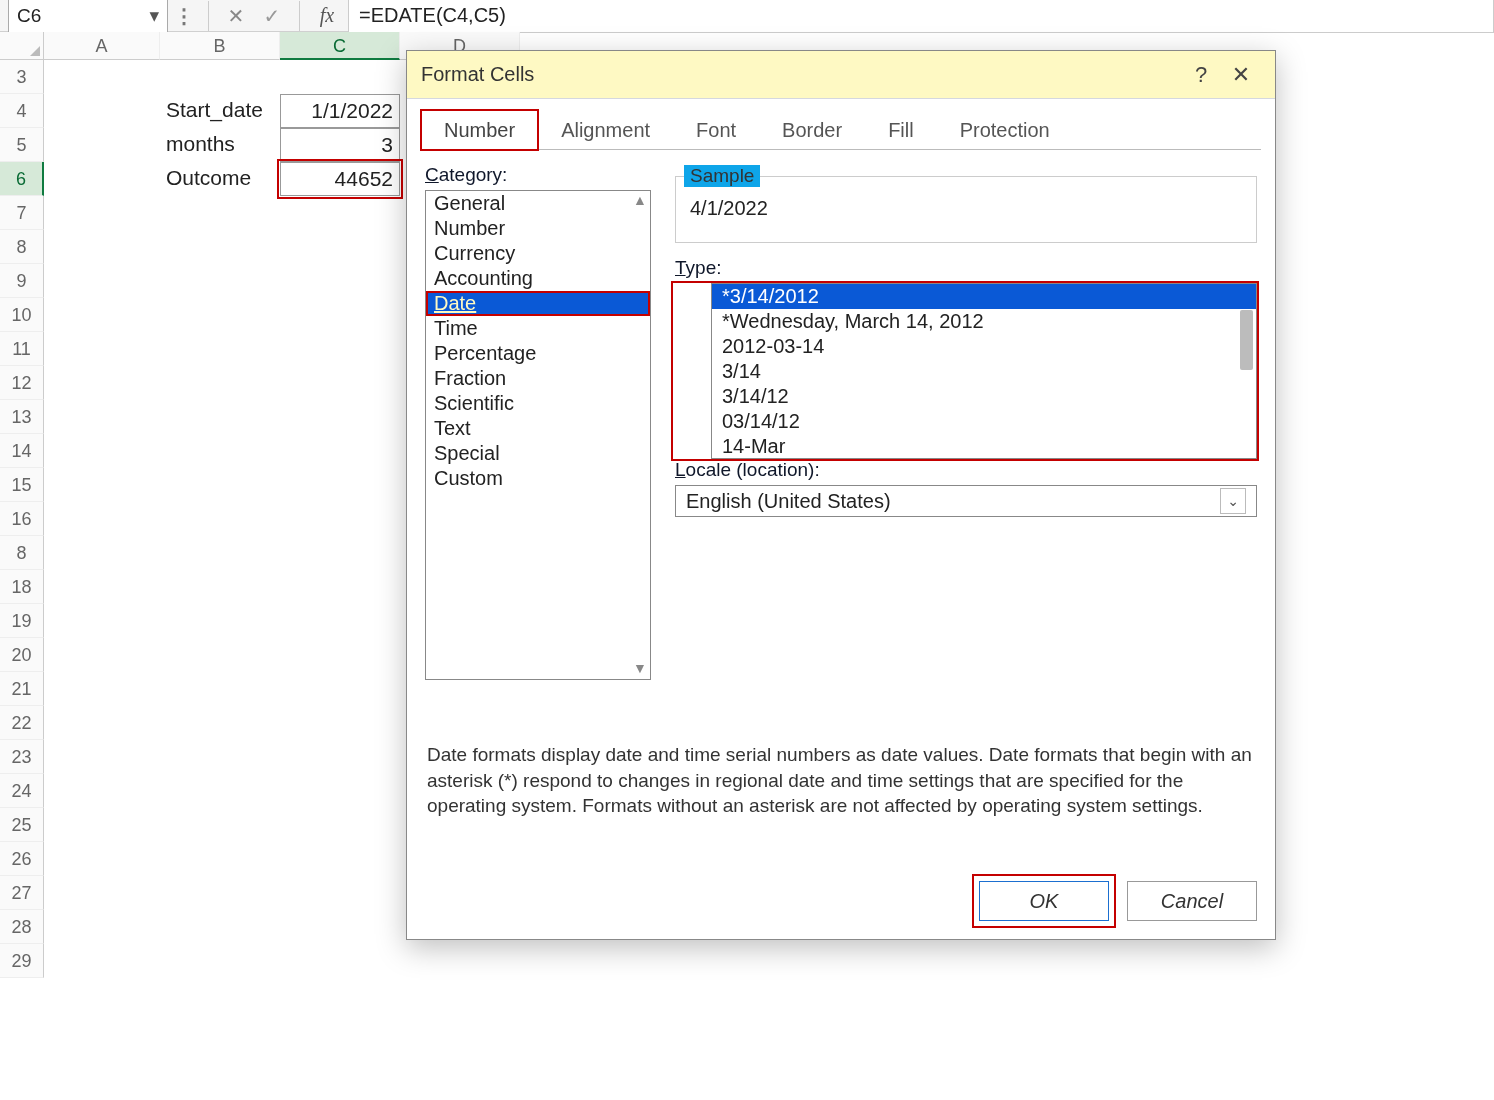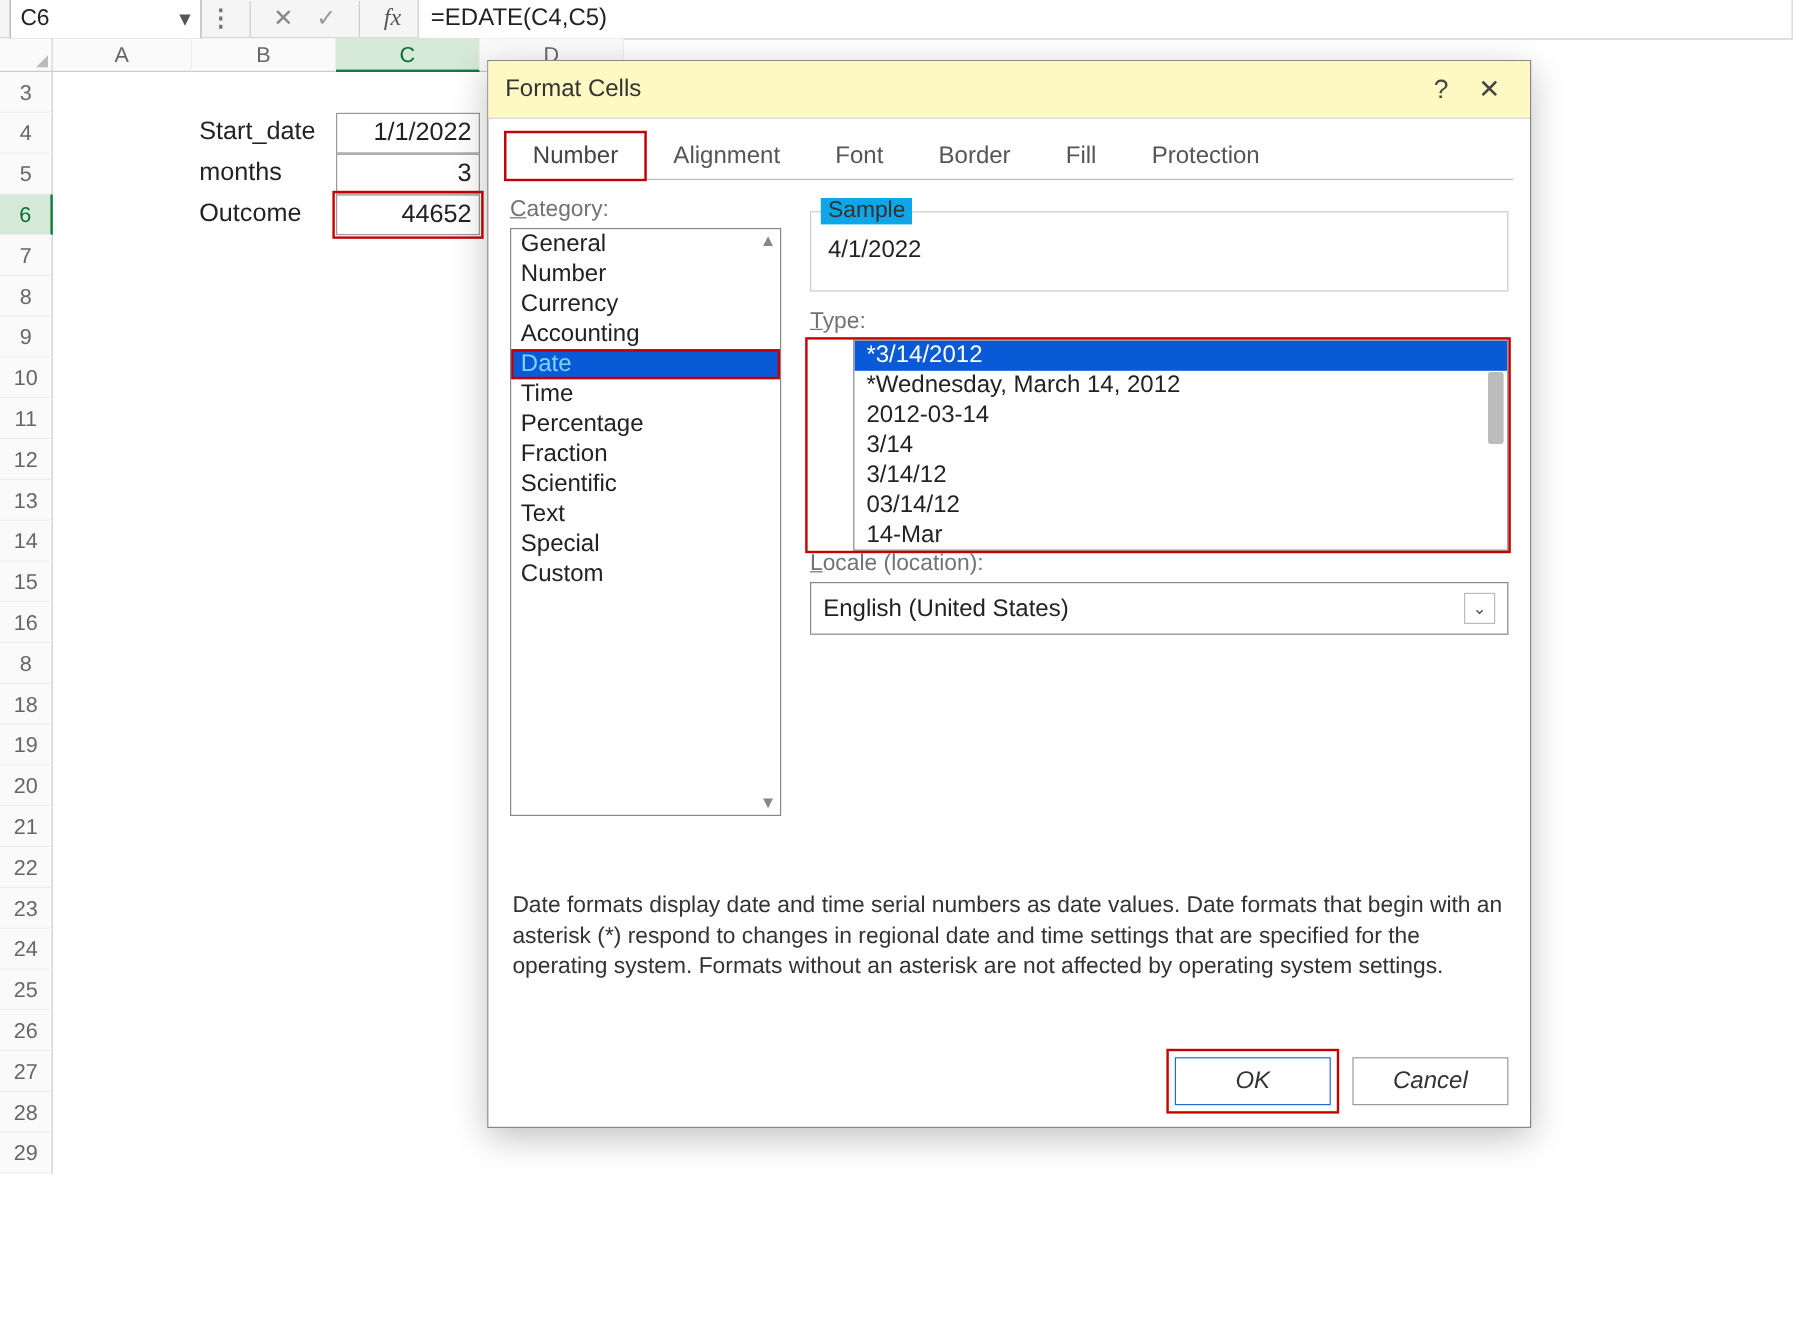--- a/index.html
+++ b/index.html
@@ -80,7 +80,7 @@
   .panel { display: flex; padding: 14px 18px 10px 18px; gap: 24px; }
 
   .cat-col { width: 226px; }
-  .lbl { font-size: 19px; color: #737373; margin-bottom: 4px; }
+  .lbl { font-size: 19px; color: #0f172a; margin-bottom: 4px; }
   .lbl .u { text-decoration: underline; }
   .listbox {
     border: 1px solid #888; height: 490px; overflow: hidden; position: relative;

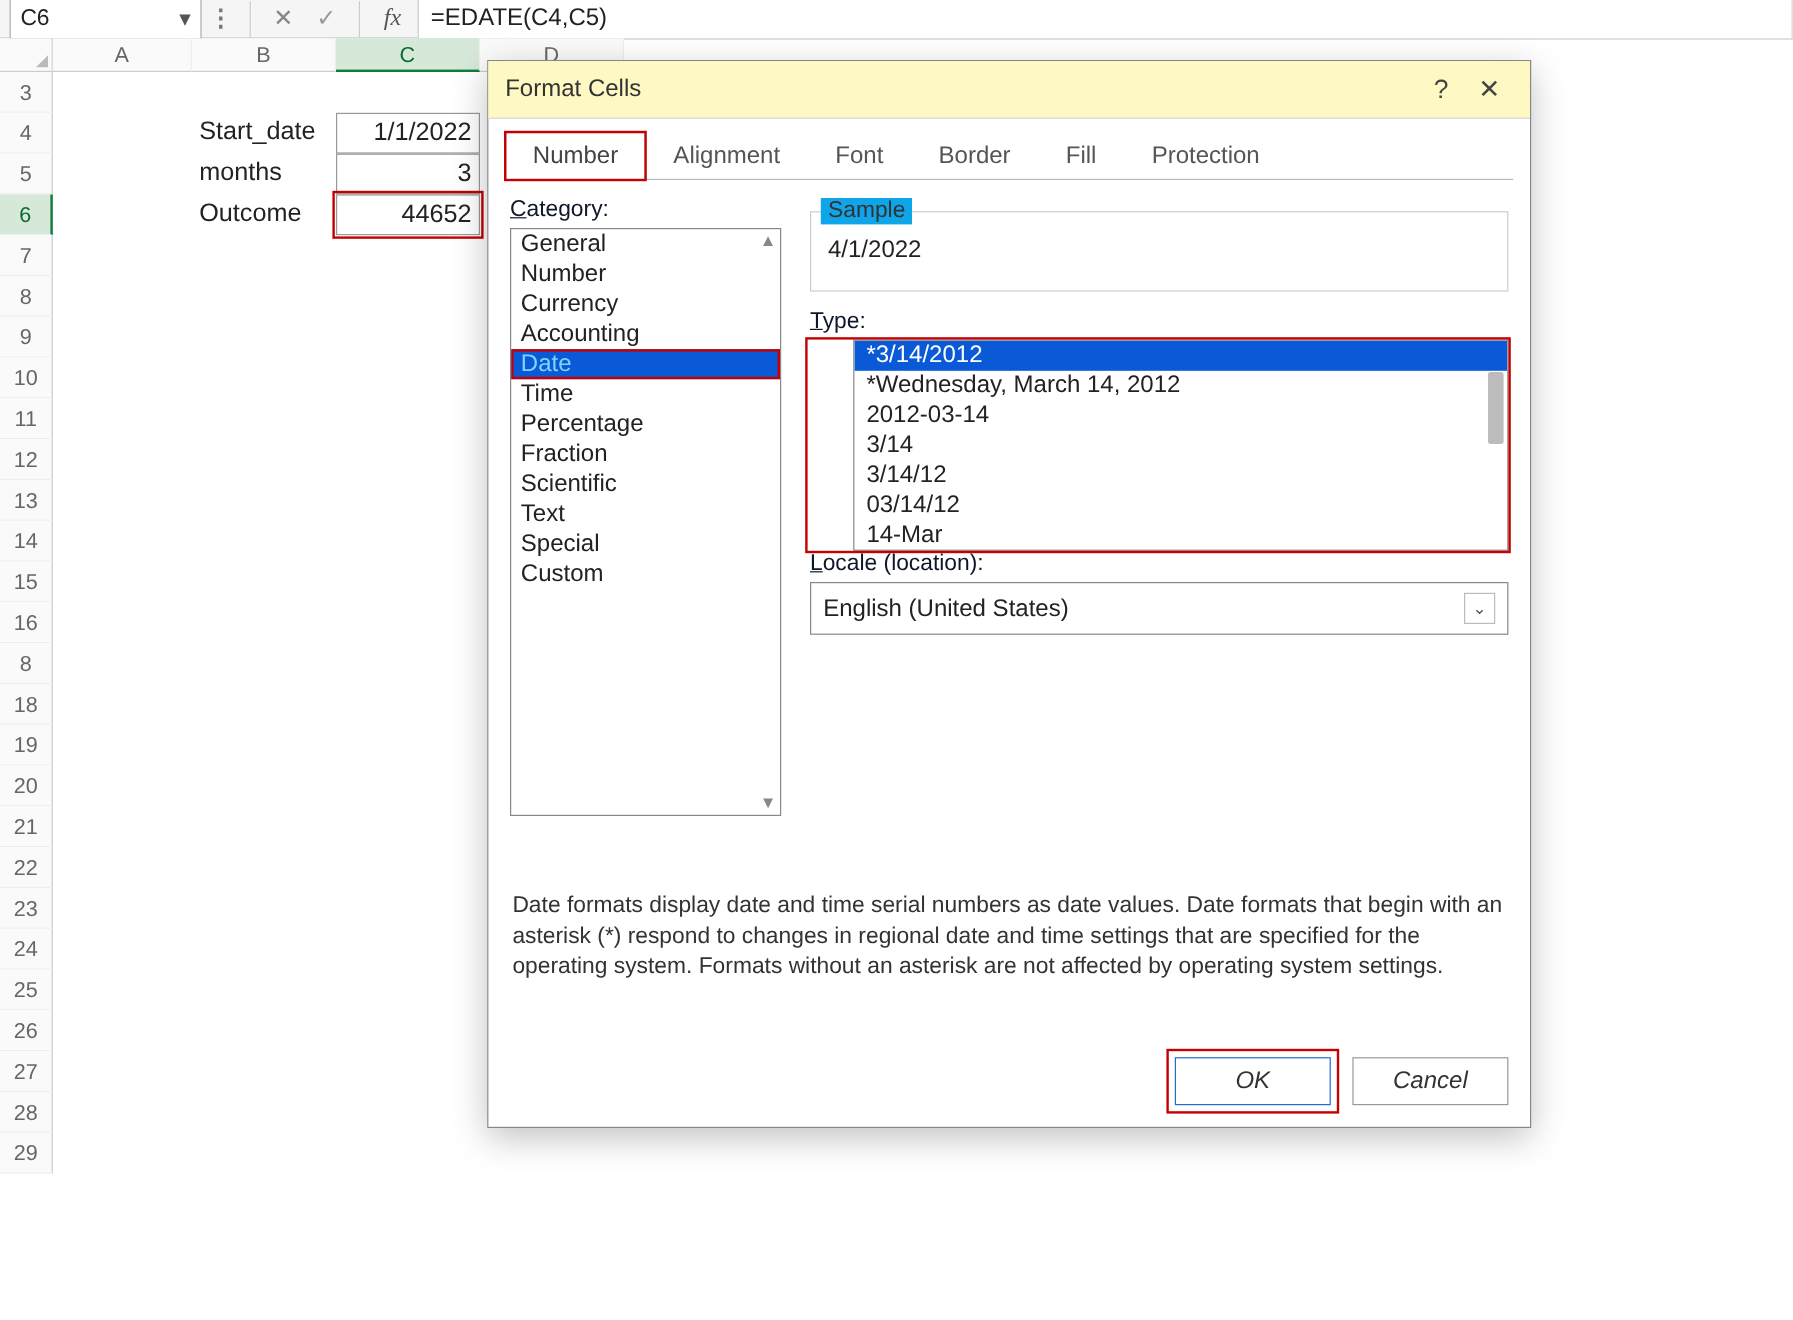--- a/index.html
+++ b/index.html
@@ -87,7 +87,7 @@
     font-size: 20px; background: #fff;
   }
   .listbox .item { padding: 1px 8px; cursor: default; }
-  .listbox .item.selected { background: #0a59d6; color: #7dd3fc; }
+  .listbox .item.selected { background: #0a59d6; color: #fef9c3; text-decoration: underline; }
   .listbox .item.red-outline { outline: 2px solid #c40000; outline-offset: -2px; }
   .listbox .sb-up, .listbox .sb-dn {
     position: absolute; right: 2px; width: 16px; height: 16px; color: #888; font-size: 14px; text-align: center; line-height: 14px;

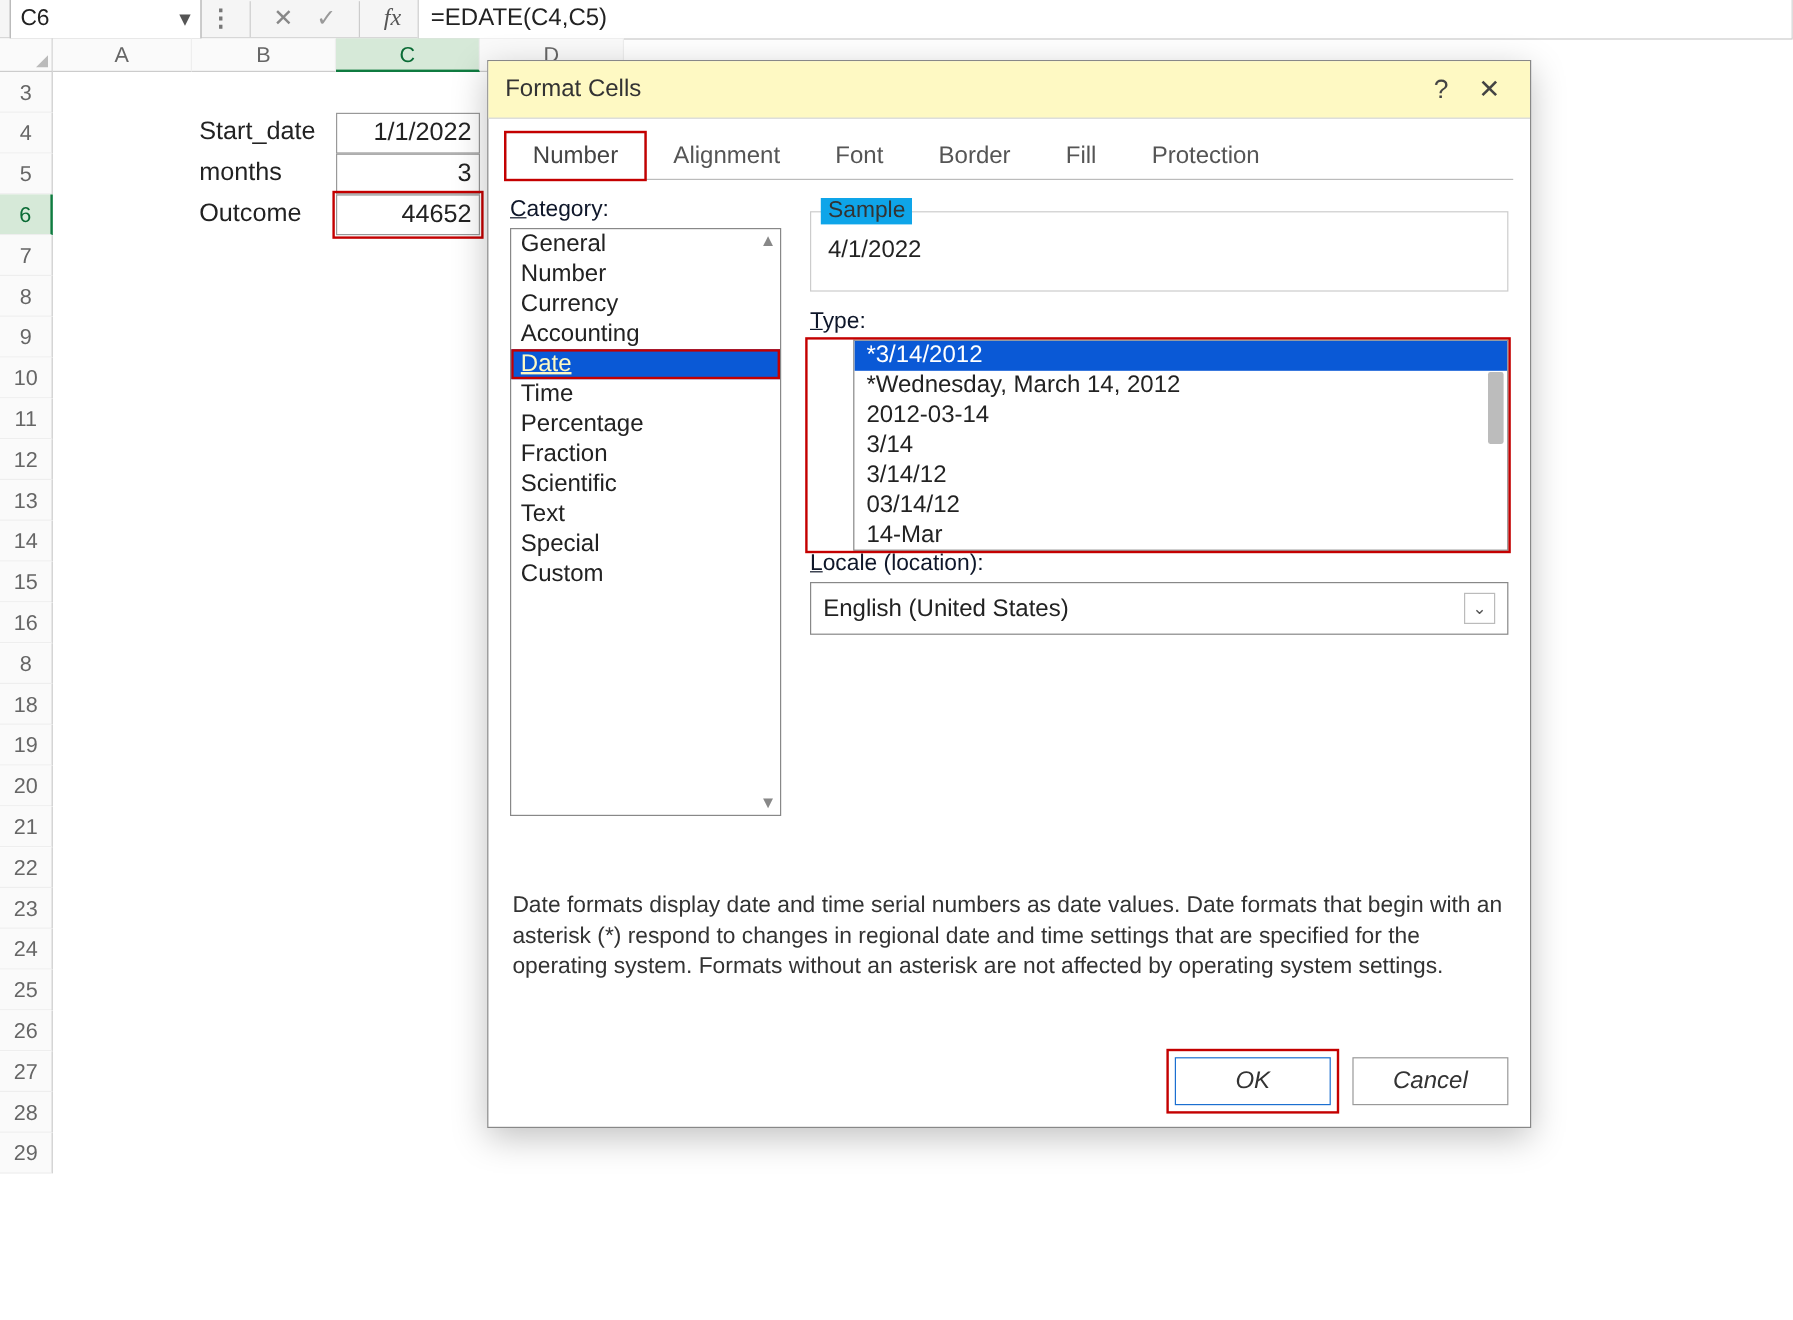--- a/index.html
+++ b/index.html
@@ -110,7 +110,7 @@
 
   .locale { margin-top: 0; }
   .combo {
-    border: 1px solid #888; height: 44px; display: flex; align-items: center; padding: 0 10px; font-size: 20px; position: relative;
+    border: 1px solid #888; height: 32px; display: flex; align-items: center; padding: 0 10px; font-size: 20px; position: relative;
   }
   .combo .chev { margin-left: auto; width: 26px; height: 26px; border: 1px solid #bbb; display:flex; align-items:center; justify-content:center; font-size:14px; color:#555; }
 

